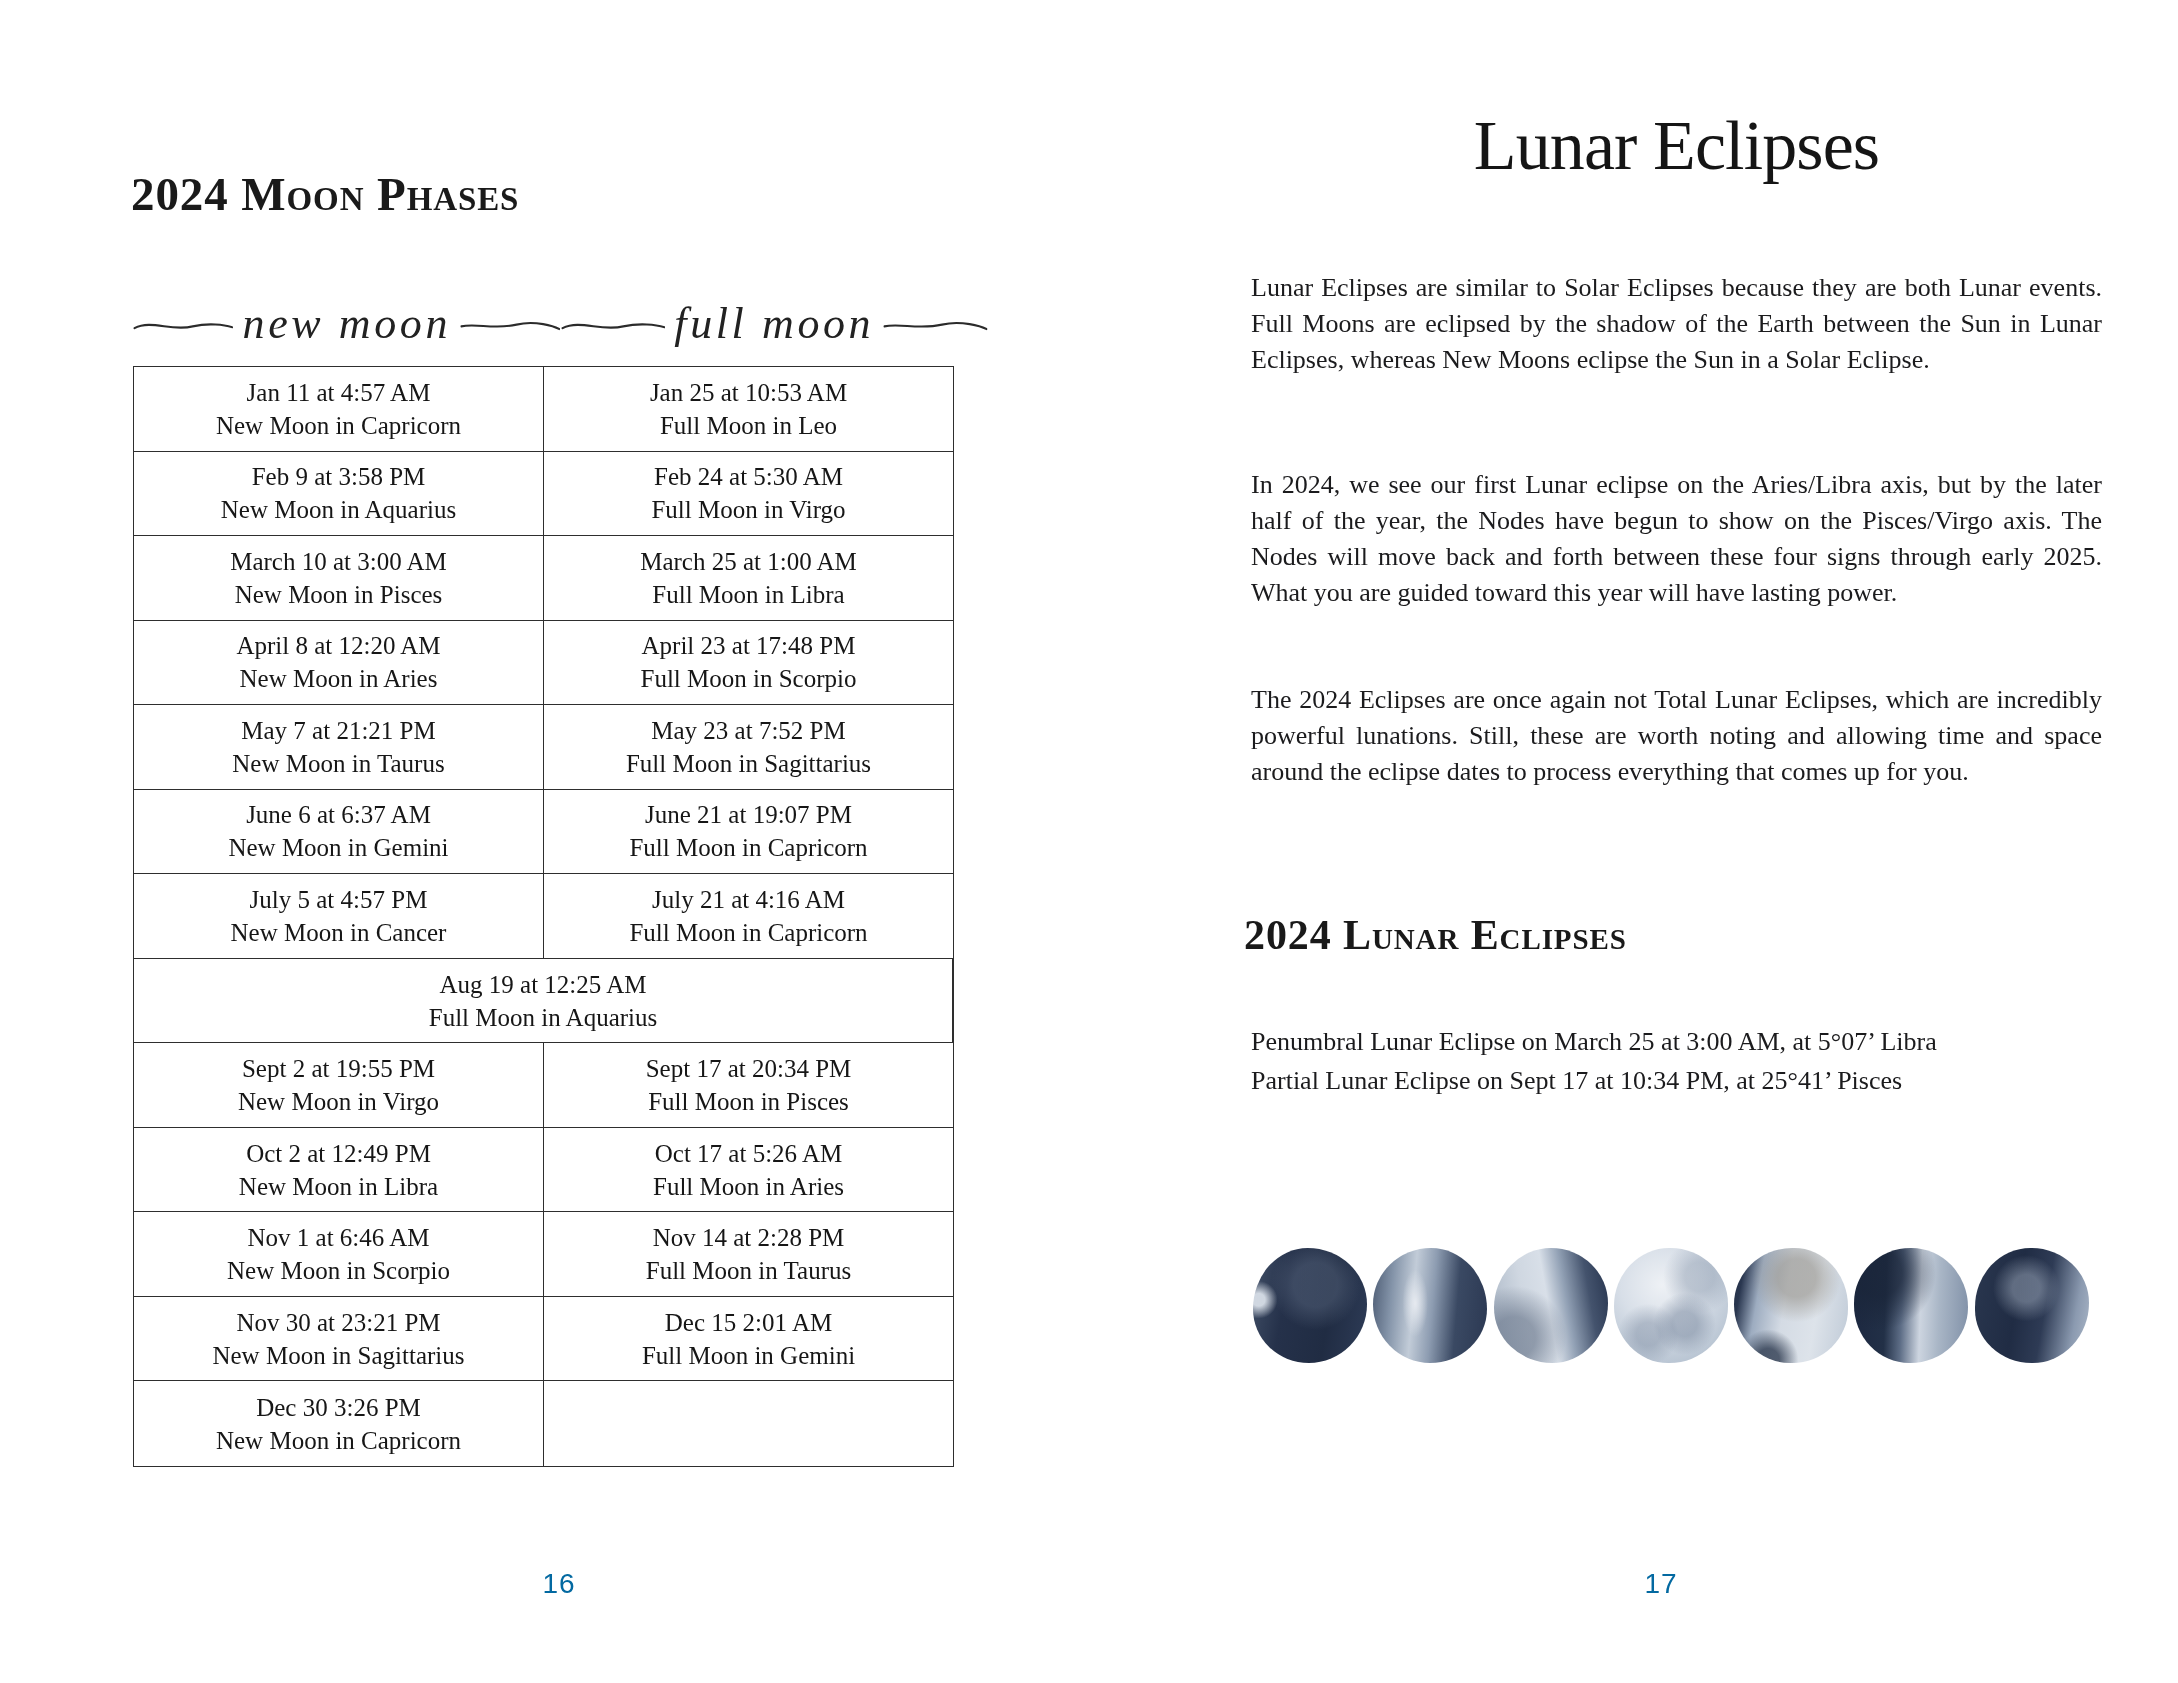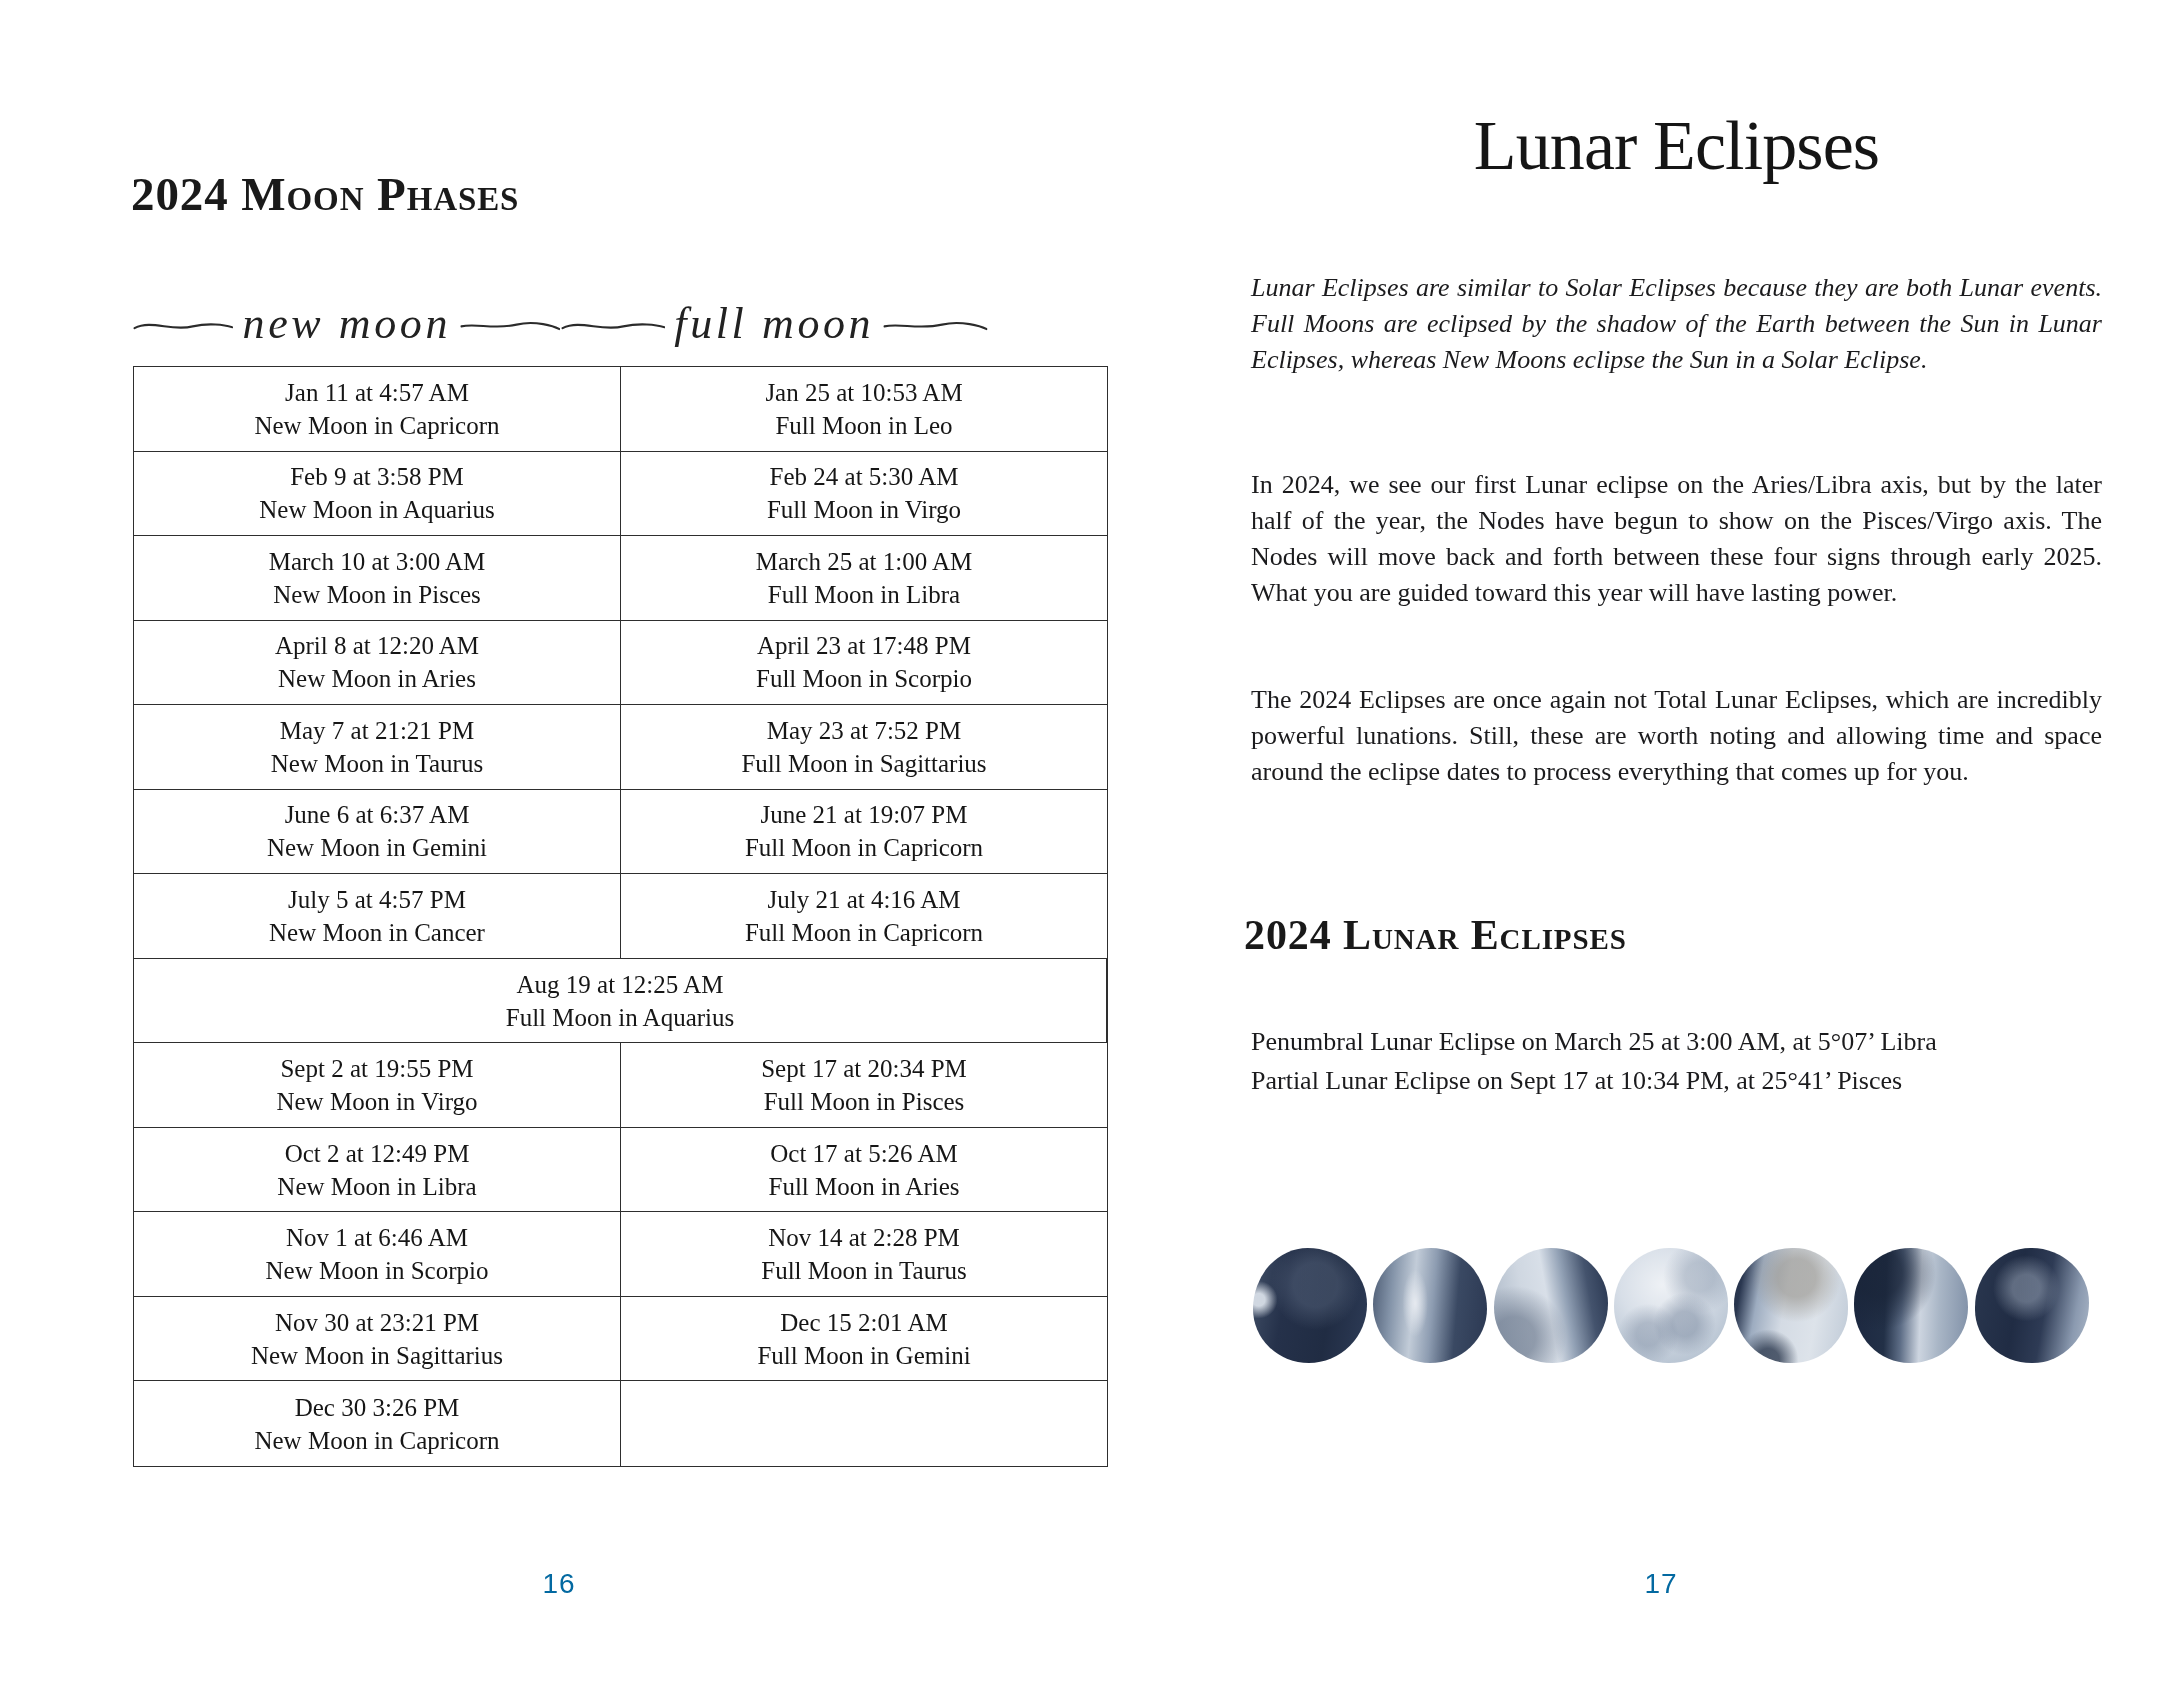--- a/index.html
+++ b/index.html
@@ -65,7 +65,7 @@
     position:absolute;left:162px;width:851px;margin:0;
     font-size:26px;line-height:36px;text-align:justify;color:#1b1b1d;
   }
-  .rp-p1{top:270px;font-style:italic;}
+  .rp-p1{top:270px;}
   .rp-p2{top:467px;}
   .rp-p3{top:682px;}
   .rp-h2{

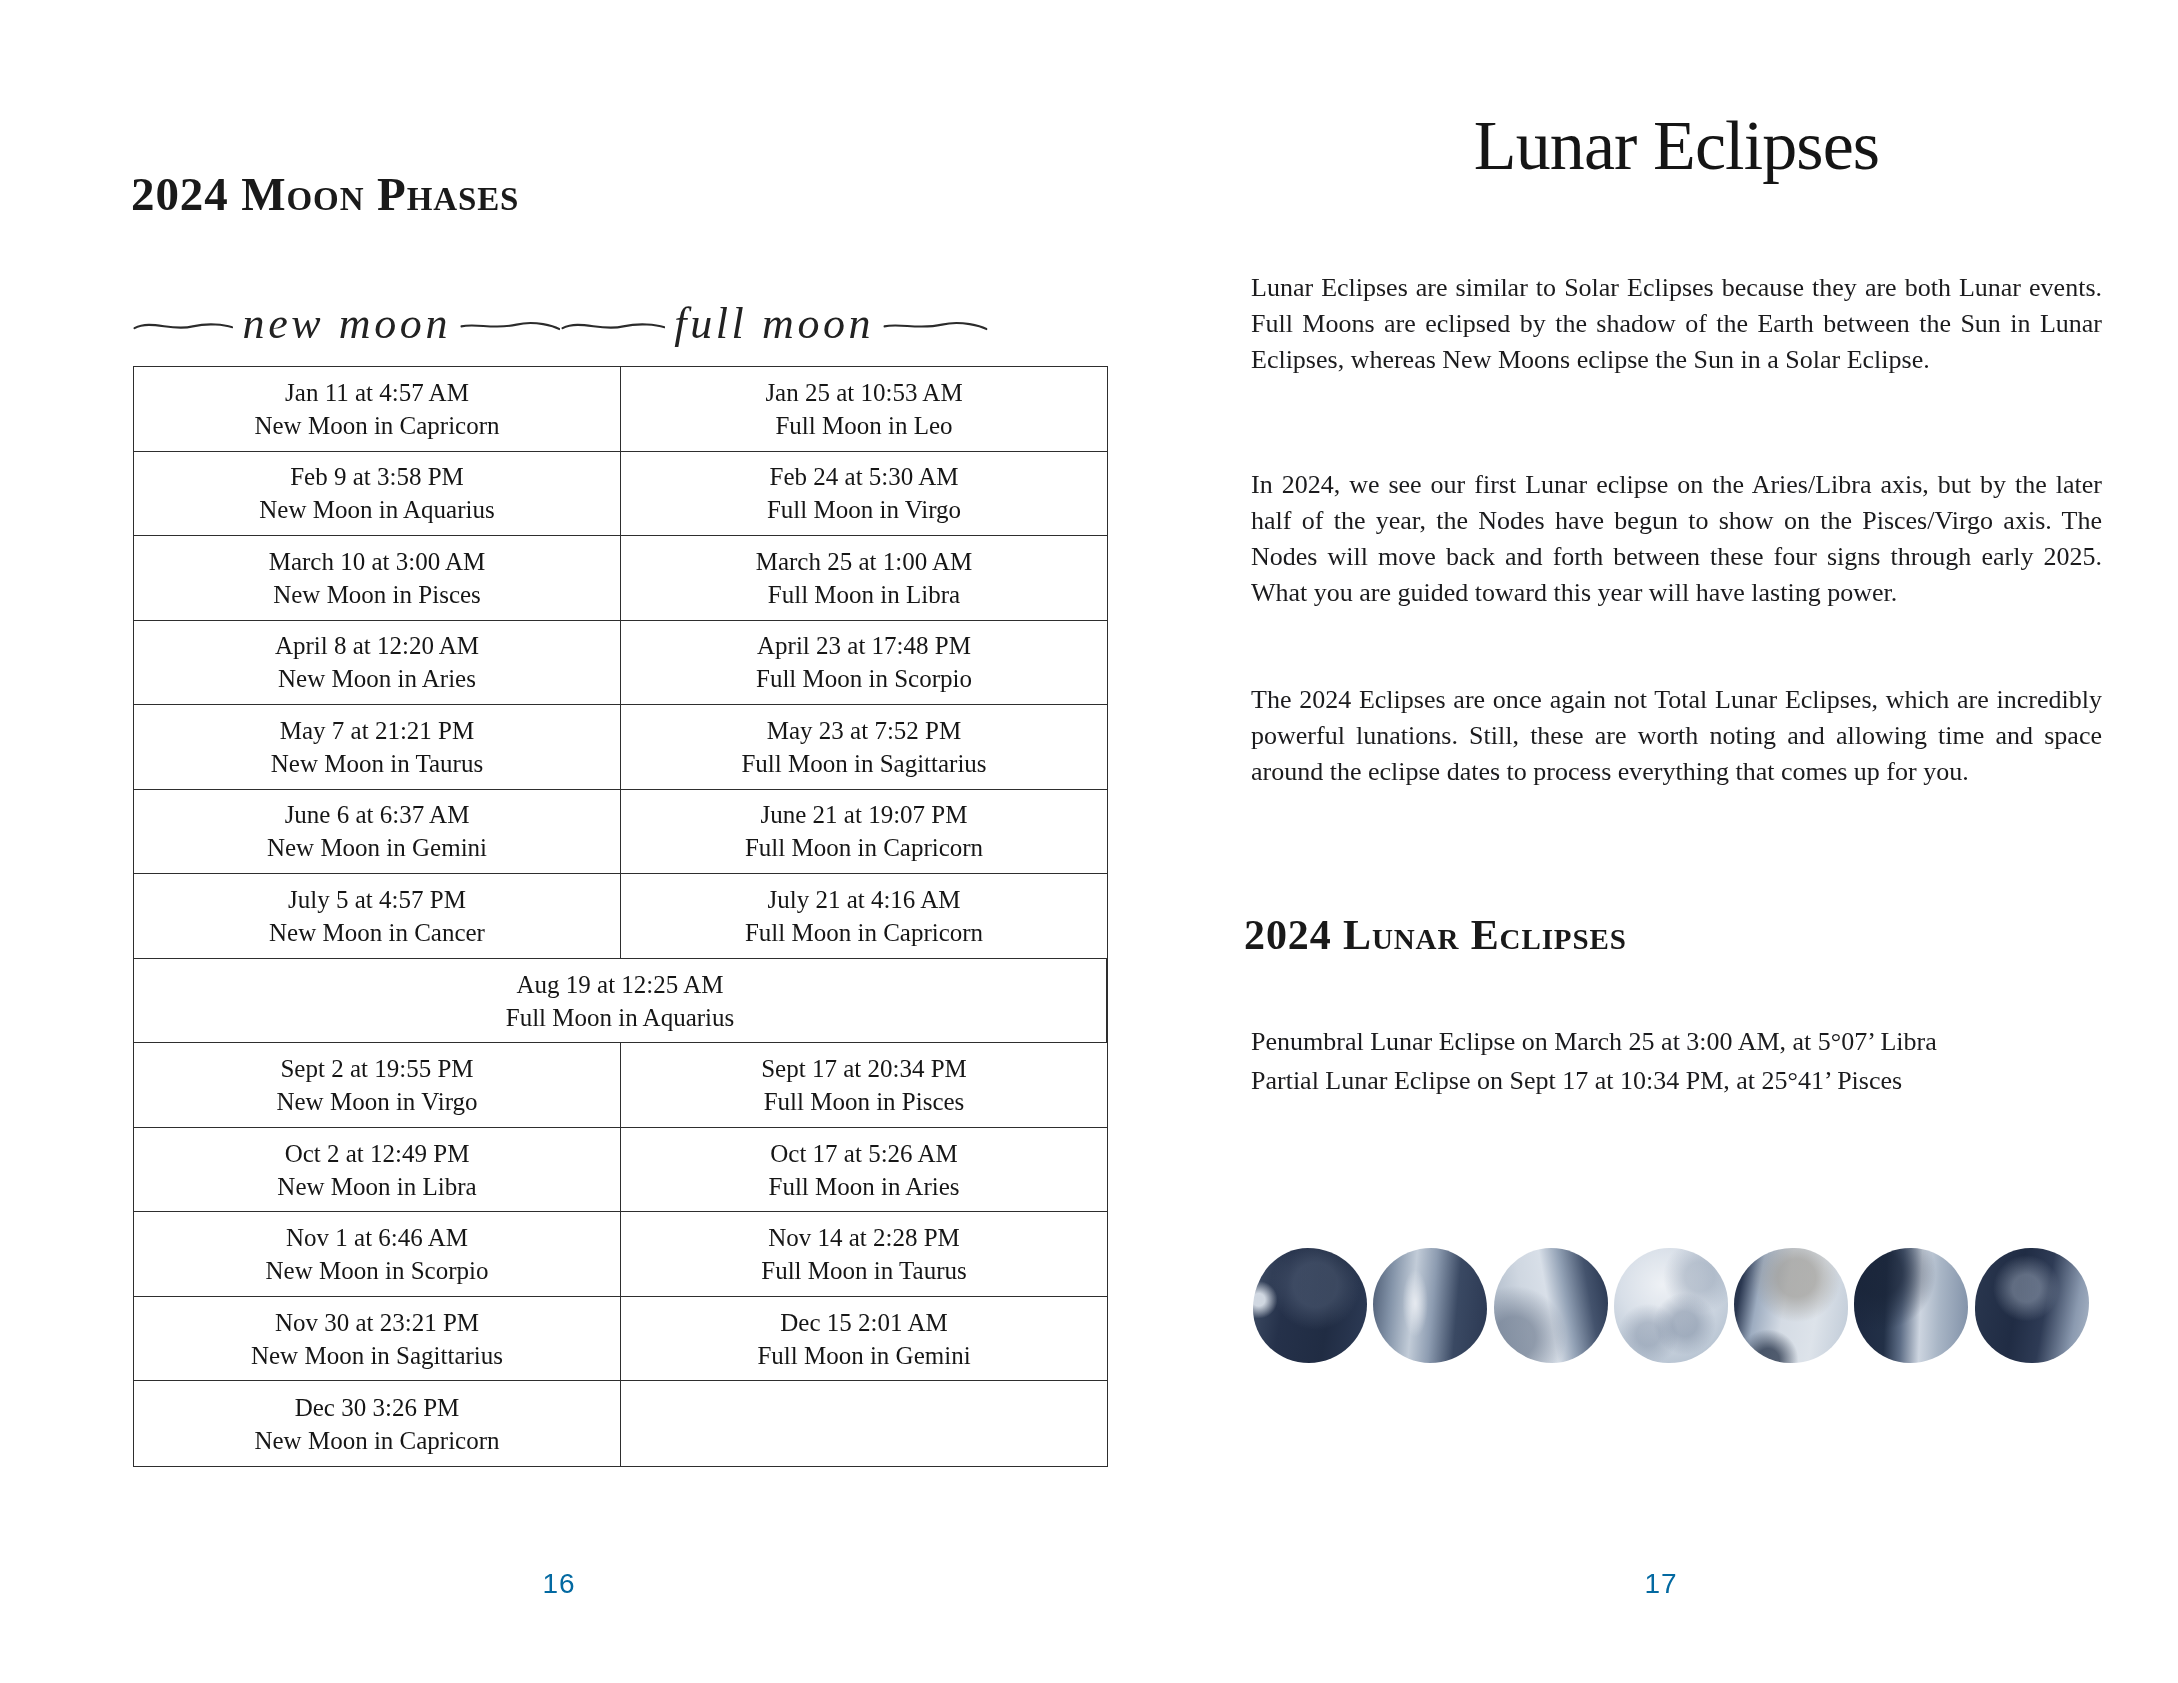--- a/index.html
+++ b/index.html
@@ -37,7 +37,7 @@
   .swash path{stroke:#2b2b2b;stroke-width:2.4;fill:none;stroke-linecap:round;}
 
   .phase-table{
-    position:absolute;left:101px;top:366px;width:975px;height:1101px;
+    position:absolute;left:101px;top:366px;width:821px;height:1101px;
     border:1.8px solid #2e2e2e;box-sizing:border-box;
     display:grid;grid-template-rows:repeat(13,1fr);
   }

